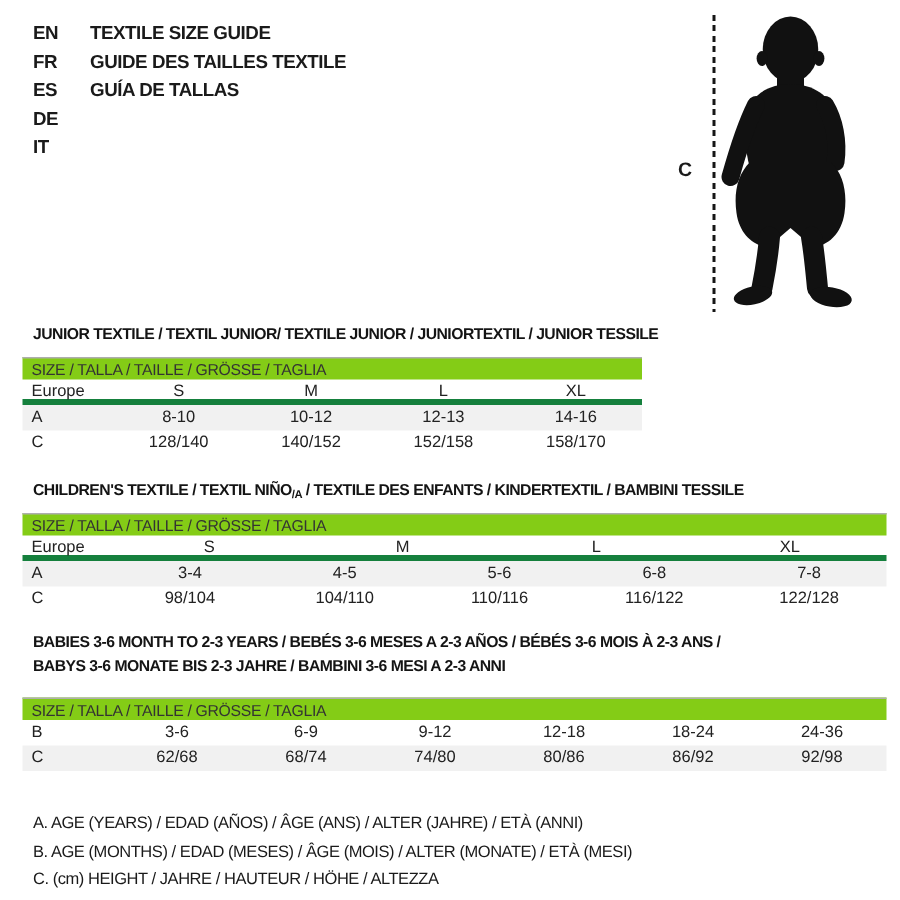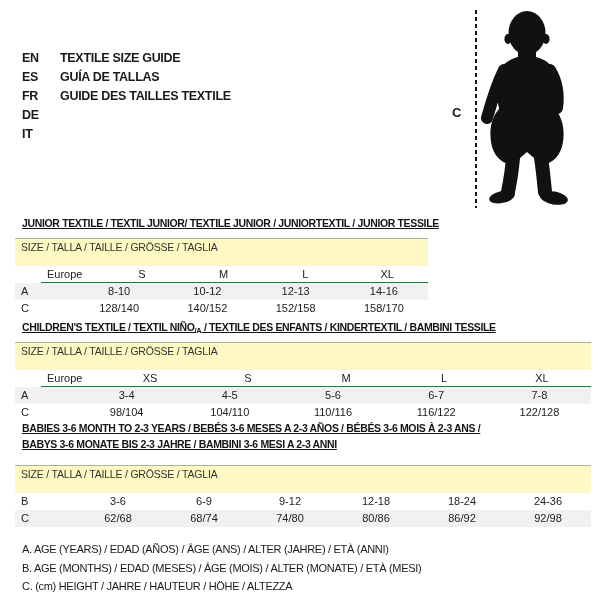--- a/index.html
+++ b/index.html
@@ -8,7 +8,7 @@
   .abs { position:absolute; }
 
   
-  .lang-block { top:13px; left:22px;margin-top:36px; }
+  .lang-block { top:13px; left:22px; }
   .lang-row { display:flex; height:19px; line-height:19px; }
   .lang-code { width:38px; font-weight:bold; font-size:12.5px; letter-spacing:-0.3px; }
   .lang-title { font-weight:bold; font-size:12.5px; letter-spacing:-0.3px; white-space:nowrap; }

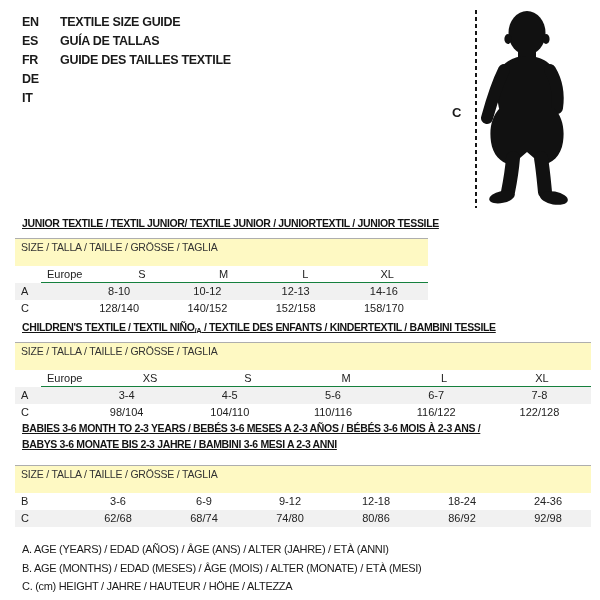--- a/index.html
+++ b/index.html
@@ -54,12 +54,12 @@
     <span class="lang-title">TEXTILE SIZE GUIDE</span>
   </div>
   <div class="lang-row">
+    <span class="lang-code">FR</span>
+    <span class="lang-title">GUIDE DES TAILLES TEXTILE</span>
+  </div>
+  <div class="lang-row">
     <span class="lang-code">ES</span>
     <span class="lang-title">GUÍA DE TALLAS</span>
-  </div>
-  <div class="lang-row">
-    <span class="lang-code">FR</span>
-    <span class="lang-title">GUIDE DES TAILLES TEXTILE</span>
   </div>
   <div class="lang-row">
     <span class="lang-code">DE</span>

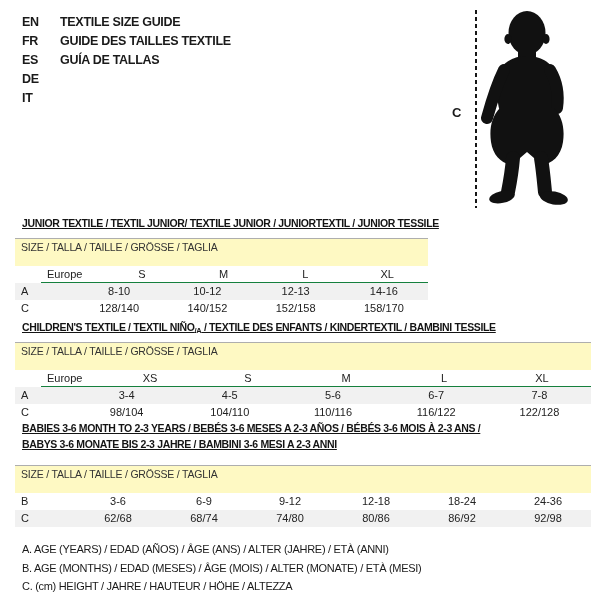--- a/index.html
+++ b/index.html
@@ -26,7 +26,7 @@
   .sec-children { top:319px; }
   .sec-babies { top:420px; }
   .tbl-title { font-weight:bold; font-size:10.5px; letter-spacing:-0.35px; white-space:nowrap;
-               padding-left:7px; height:16px; line-height:16px; color:#141414;text-decoration:underline; }
+               padding-left:7px; height:16px; line-height:16px; color:#141414; }
   .title-sub { font-size:7.5px; vertical-align:-2px; }
   .tblbox { margin-top:7px; }
   .tblbox-narrow { width:413px; }

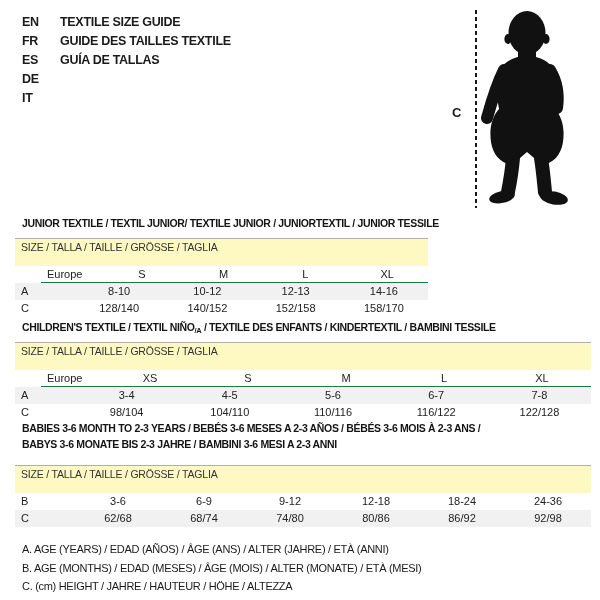--- a/index.html
+++ b/index.html
@@ -32,7 +32,7 @@
   .tblbox-narrow { width:413px; }
   .tblbox-wide { width:576px; }
   .babies .tblbox { margin-top:13px; }
-  .size-bar { height:28px; line-height:17px; background:#fef9c3; border-top:1px solid #aeaeae;
+  .size-bar { height:15px; line-height:17px; background:#84cc16; border-top:1px solid #aeaeae;
               font-size:10.5px; color:#333333; padding-left:6px; letter-spacing:-0.2px; }
   .trow { display:flex; height:17px; line-height:17px; font-size:11px; color:#222222; }
   .trow.rule { border-bottom:1px solid #15803d;margin-left:26px; }

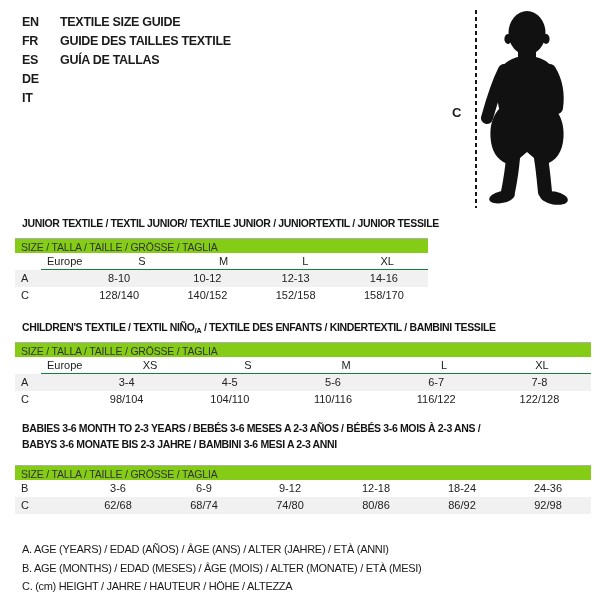--- a/index.html
+++ b/index.html
@@ -35,7 +35,7 @@
   .size-bar { height:15px; line-height:17px; background:#84cc16; border-top:1px solid #aeaeae;
               font-size:10.5px; color:#333333; padding-left:6px; letter-spacing:-0.2px; }
   .trow { display:flex; height:17px; line-height:17px; font-size:11px; color:#222222; }
-  .trow.rule { border-bottom:1px solid #15803d;margin-left:26px; }
+  .trow.rule { border-bottom:4px solid #15803d; }
   .trow.shade { background:#f1f1f1; }
   .lcell { width:60px; padding-left:6px; }
   .vcell { flex:1; text-align:center; }

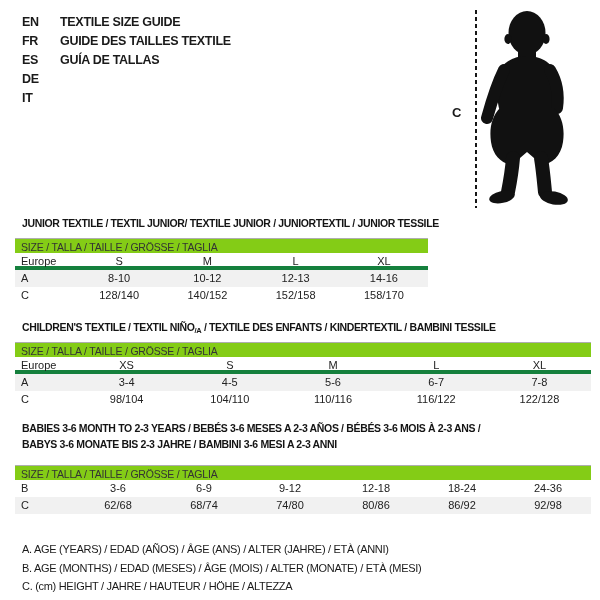--- a/index.html
+++ b/index.html
@@ -124,7 +124,6 @@
     <div class="size-bar">SIZE / TALLA / TAILLE / GRÖSSE / TAGLIA</div>
     <div class="trow rule">
       <span class="lcell">Europe</span>
-      <span class="vcell">XS</span>
       <span class="vcell">S</span>
       <span class="vcell">M</span>
       <span class="vcell">L</span>

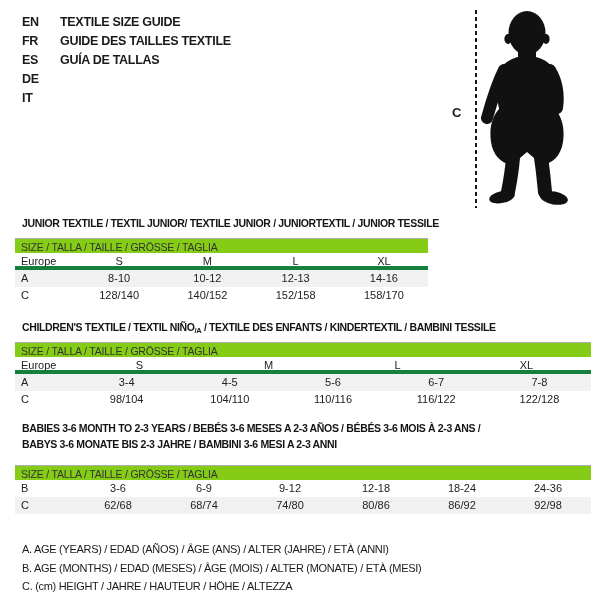--- a/index.html
+++ b/index.html
@@ -134,7 +134,7 @@
       <span class="vcell">3-4</span>
       <span class="vcell">4-5</span>
       <span class="vcell">5-6</span>
-      <span class="vcell">6-7</span>
+      <span class="vcell">6-8</span>
       <span class="vcell">7-8</span>
     </div>
     <div class="trow">

